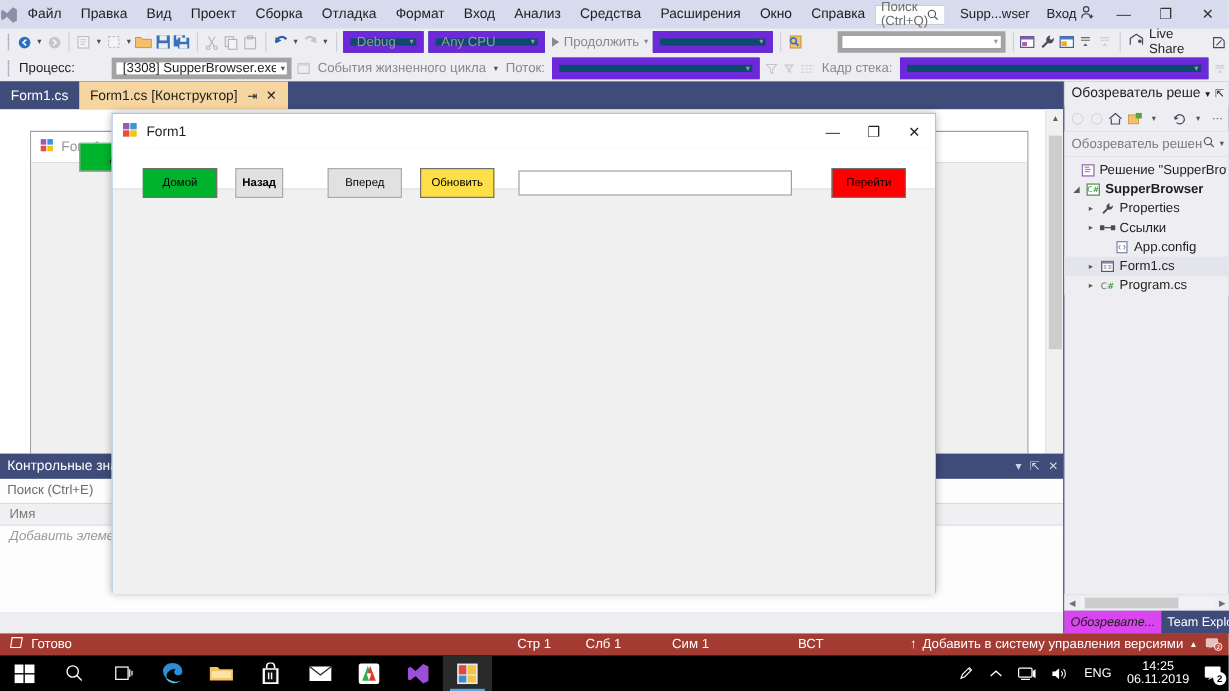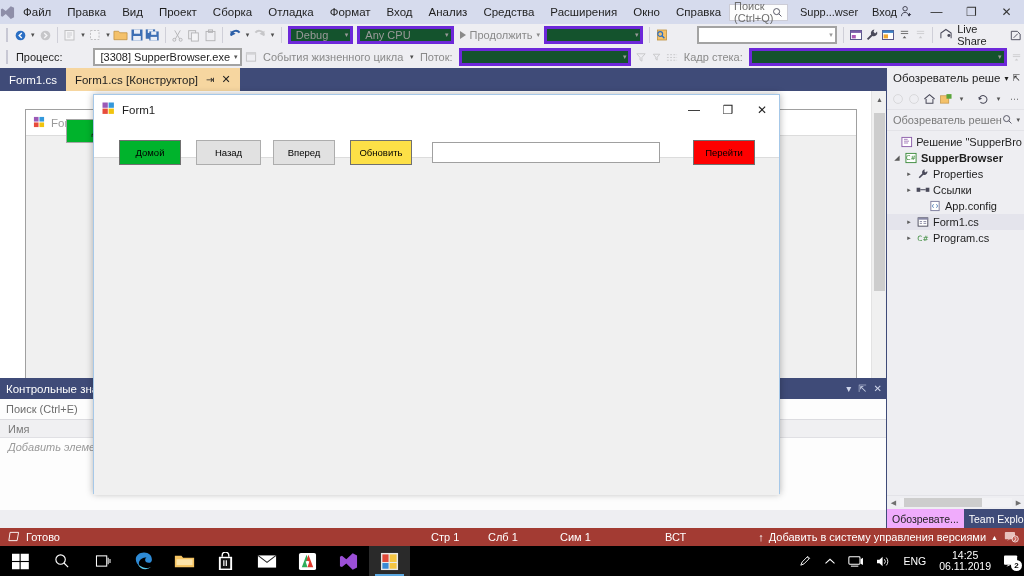--- a/index.html
+++ b/index.html
@@ -67,7 +67,7 @@
     font-size: 7px; color: #4d4d4d;
   }
   .tb-combo {
-    height: 18px; border: 3px solid #6d28d9; background: #14532d; display: flex;
+    height: 18px; border: 6px solid #6d28d9; background: #0c4a6e; display: flex;
     align-items: center; padding: 0 2px 0 5px; color: #9a9a9a; font-size: 11px;
     justify-content: space-between; margin: 0 2px;
   }

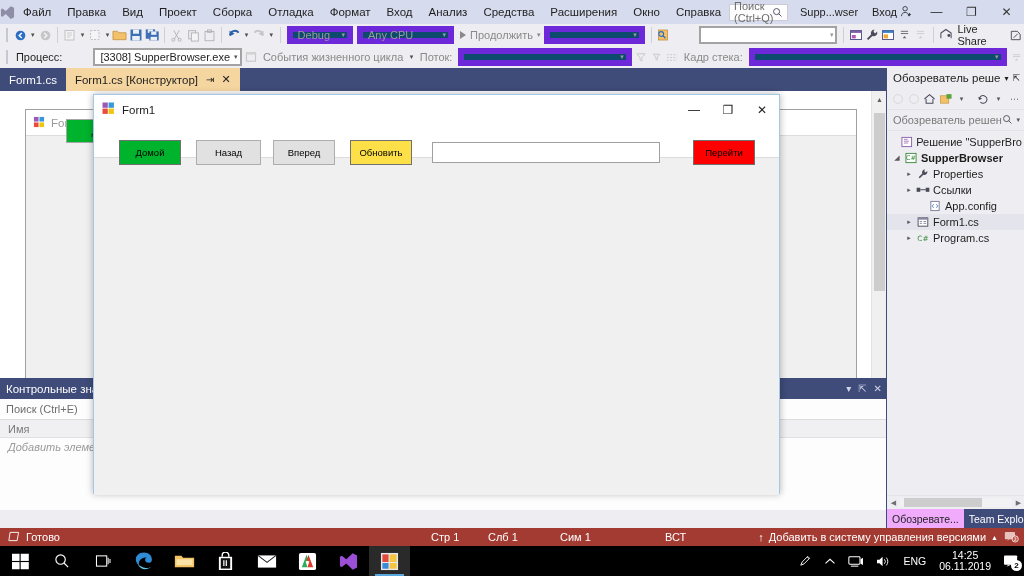--- a/index.html
+++ b/index.html
@@ -73,7 +73,7 @@
   }
   .tb-combo .cv { overflow: hidden; white-space: nowrap; }
   .tb-combo .ca { font-size: 7px; color: #9a9a9a; padding-left: 4px; }
-  .tb-combo.filled { background: #fff; color: #1e1e1e; border: 2px solid #a3a3a3; margin-left: 27px; }
+  .tb-combo.filled { background: #fff; color: #1e1e1e; border: 4px solid #a3a3a3; margin-left: 27px; }
   .tb-text { font-size: 11px; color: #1e1e1e; padding: 0 4px; white-space: nowrap; }
   .tb-text.dim { color: #8a8a8a; }
   .tb-run { display: flex; align-items: center; color: #8a8a8a; font-size: 11px; }

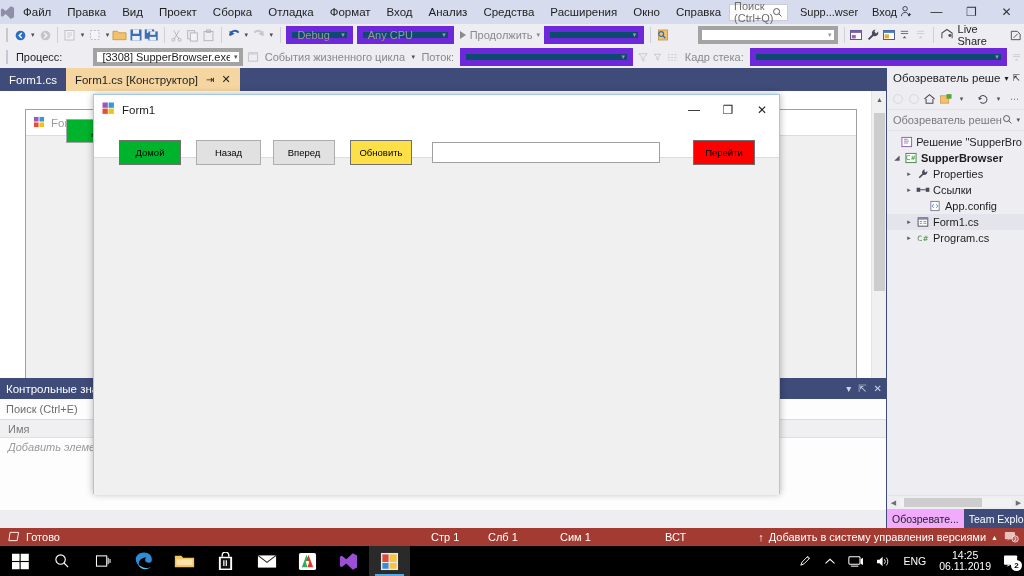--- a/index.html
+++ b/index.html
@@ -799,7 +799,7 @@
       <div class="fbtn" style="left:25px; top:16px; width:62px; height:25px; background:#00b32c;">
         <span>Домой</span>
       </div>
-      <div class="fbtn plain" style="left:102px; top:16px; width:65px; height:25px;">
+      <div class="fbtn plain" style="left:102px; top:16px; width:40px; height:25px;font-weight:bold;">
         <span>Назад</span>
       </div>
       <div class="fbtn plain" style="left:179px; top:16px; width:62px; height:25px;">

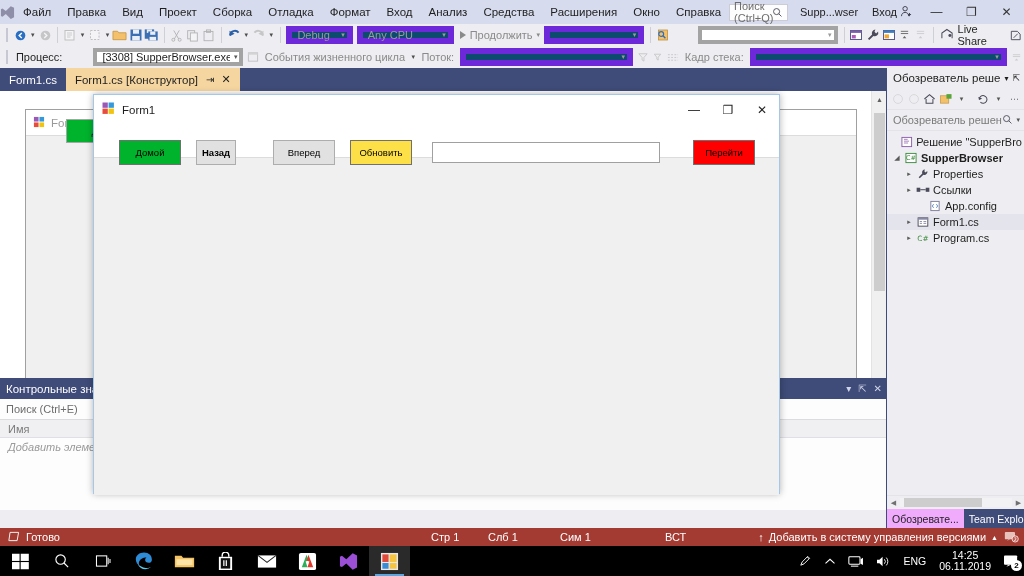--- a/index.html
+++ b/index.html
@@ -217,7 +217,7 @@
     height: 19px; display: flex; align-items: center; padding: 0 5px; font-size: 10.5px;
     white-space: nowrap;
   }
-  .se-tab.active { background: #f0abfc; color: #1e1e1e; }
+  .se-tab.active { background: #d946ef; color: #1e1e1e; font-style: italic; }
   .se-tab.inactive { background: #3f4b78; color: #ffffff; }
 
   

